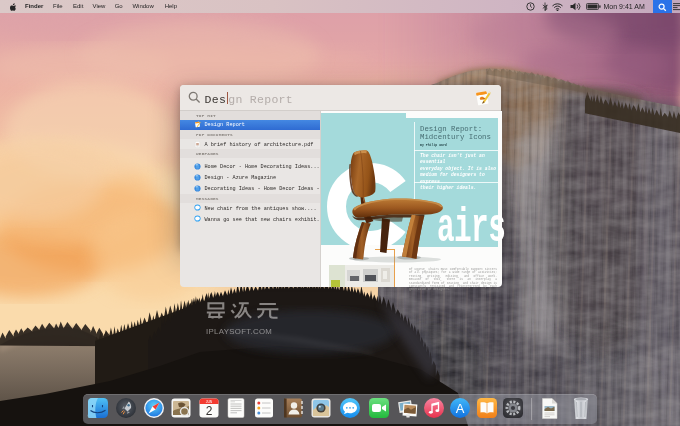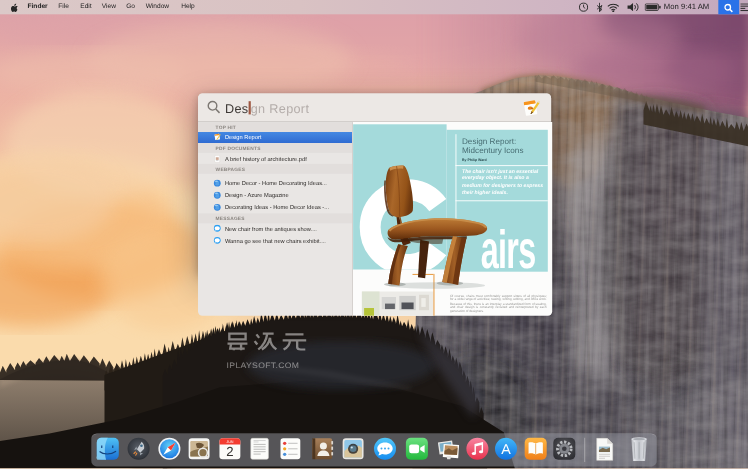--- a/index.html
+++ b/index.html
@@ -186,7 +186,7 @@
       </svg>
 </div>
 
-<div class="abs" id="win" style="left:180px;top:85px;width:321px;height:164px;border-radius:4px;background:#e9e6e4;box-shadow:0 10px 30px rgba(30,20,25,0.38), 0 2px 8px rgba(30,20,25,0.28);">
+<div class="abs" id="win" style="left:180px;top:85px;width:321px;height:164px;border-radius:4px;background:#e9e6e4;box-shadow:0 10px 30px rgba(30,20,25,0.38), 0 2px 8px rgba(30,20,25,0.28);font-family:Liberation Mono, monospace;">
 
   <div class="abs" style="left:0;top:0;width:321px;height:25px;background:#ece8e5;border-radius:4px 4px 0 0;border-bottom:1px solid #d2cecb;"></div>
   <svg class="abs" style="left:8px;top:6px" width="13" height="13" viewBox="0 0 13 13">

